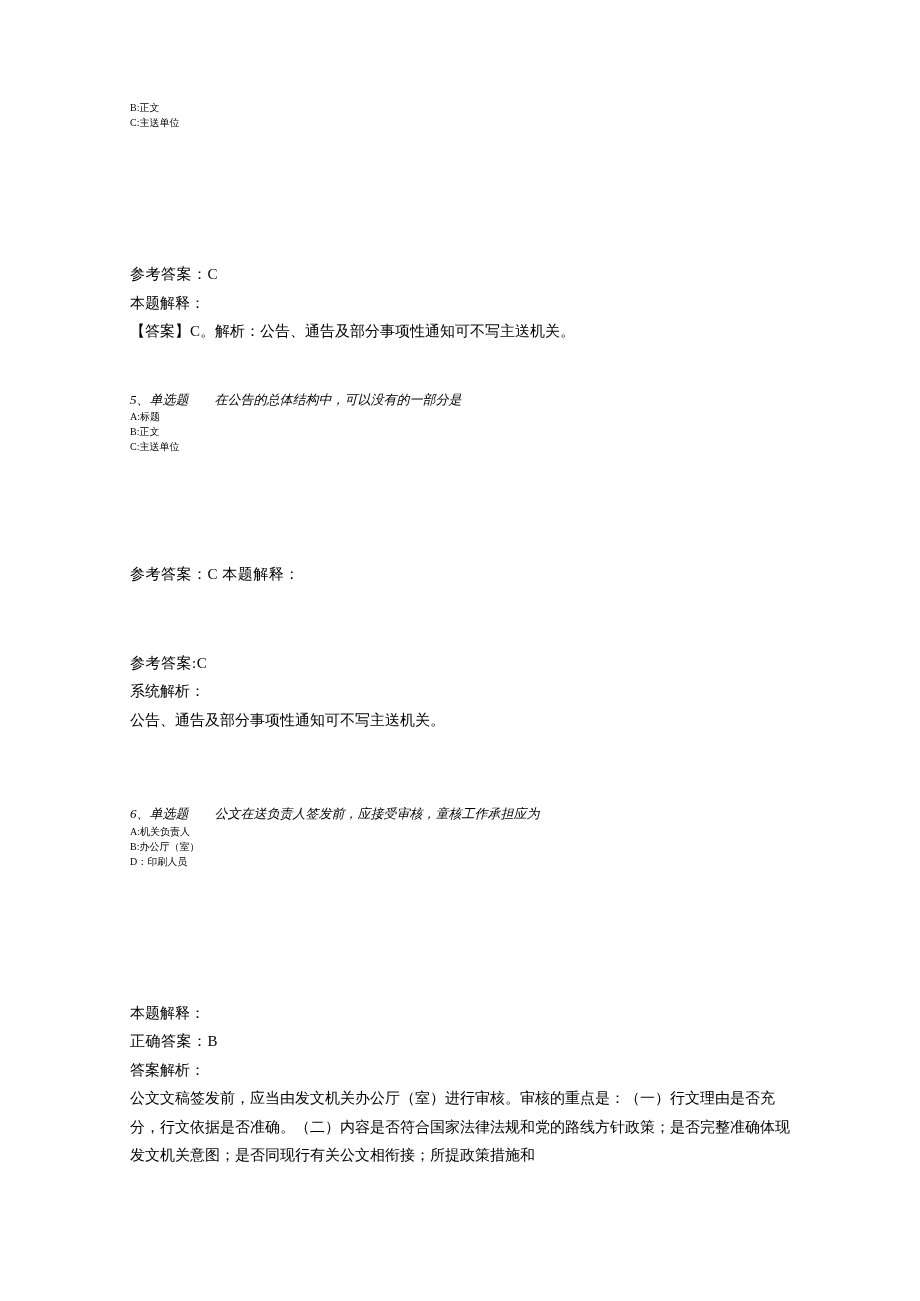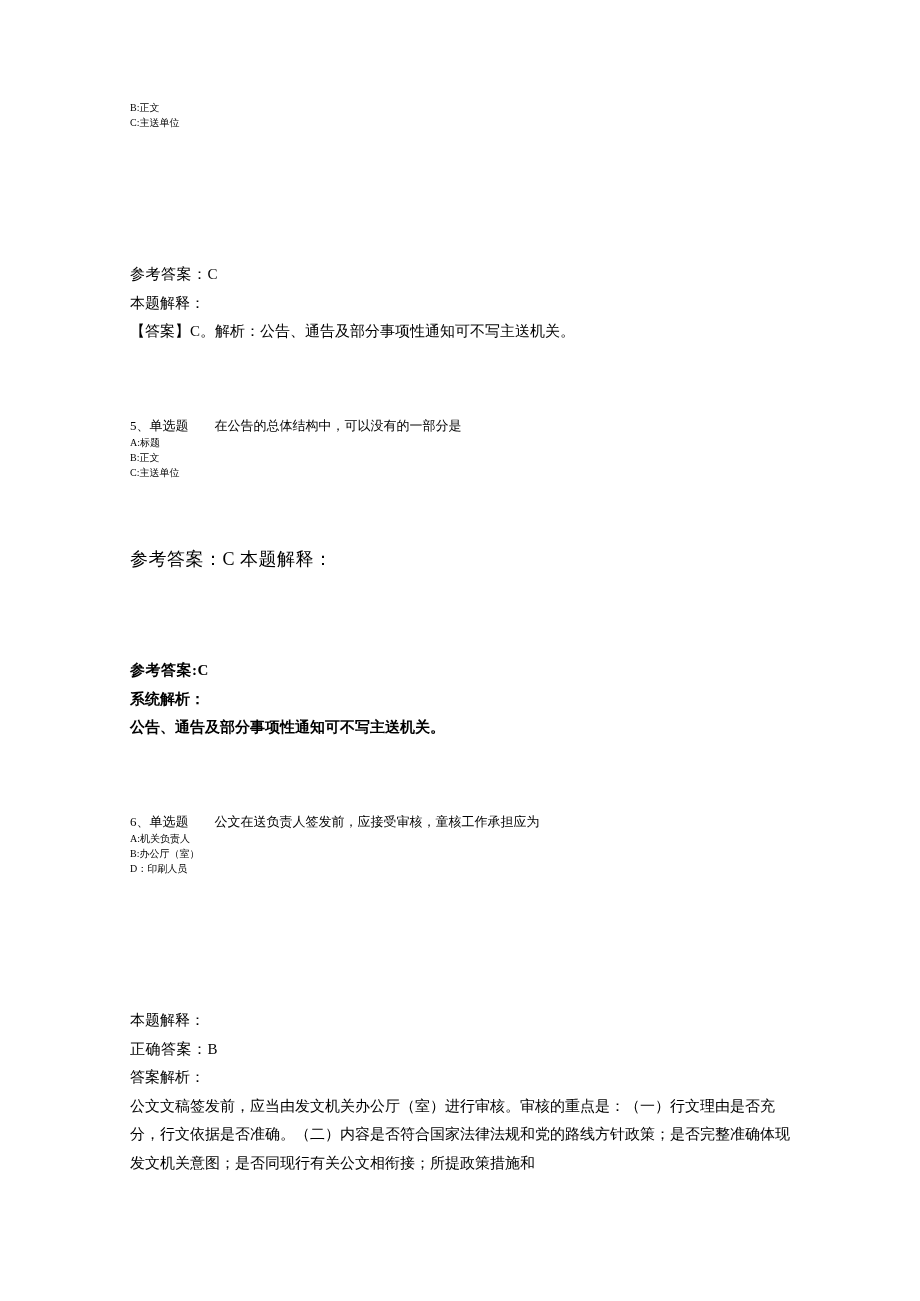--- a/index.html
+++ b/index.html
@@ -26,7 +26,7 @@
     }
     .answer-block {
       margin-top: 130px;
-      margin-bottom: 70px;
+      margin-bottom: 44px;
     }
     .answer-line {
       font-size: 15px;

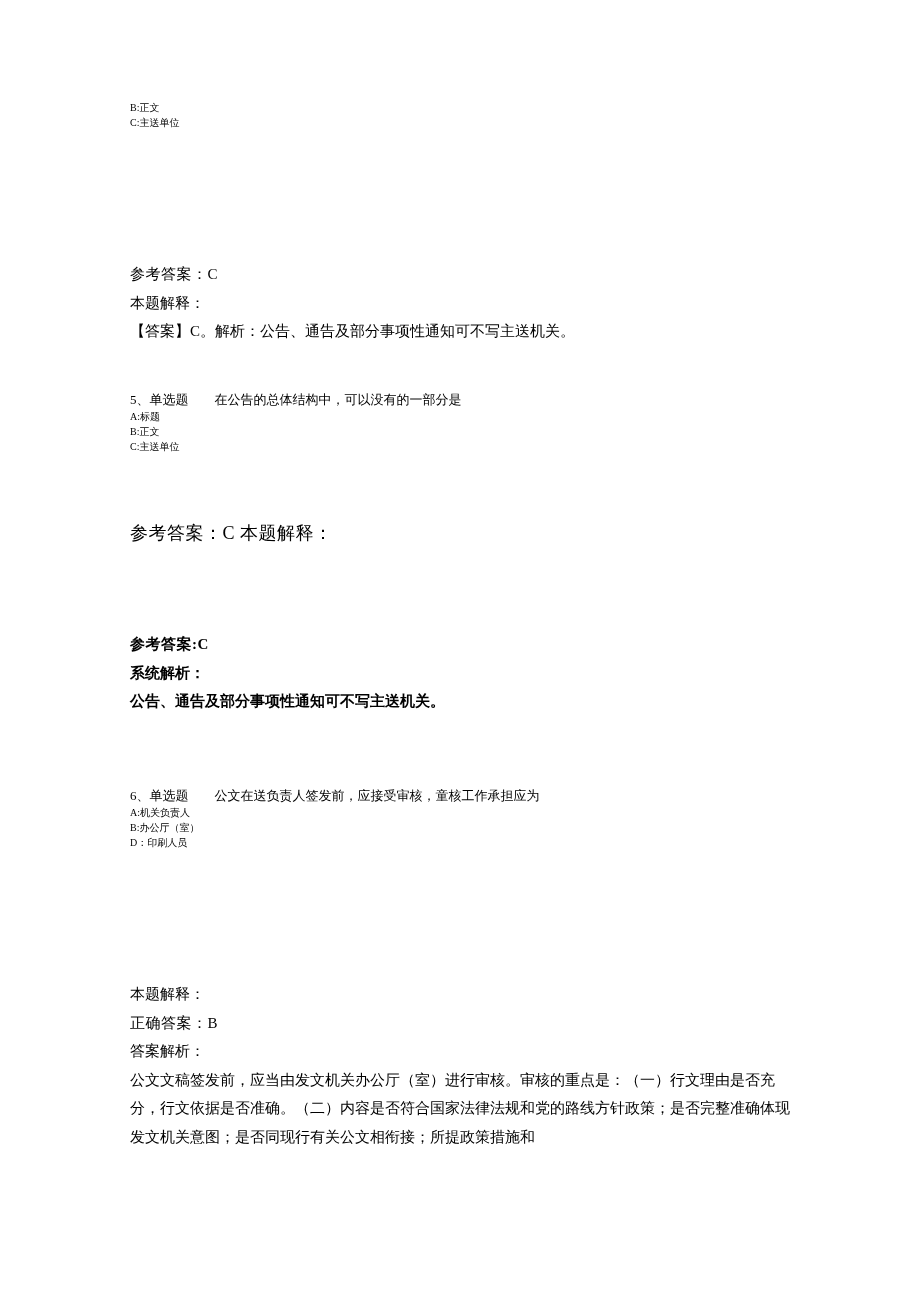--- a/index.html
+++ b/index.html
@@ -35,6 +35,7 @@
     .question-header {
       font-size: 13px;
       line-height: 1.5;
+      font-style: italic;
     }
     .q5-answer1 {
       margin-top: 62px;

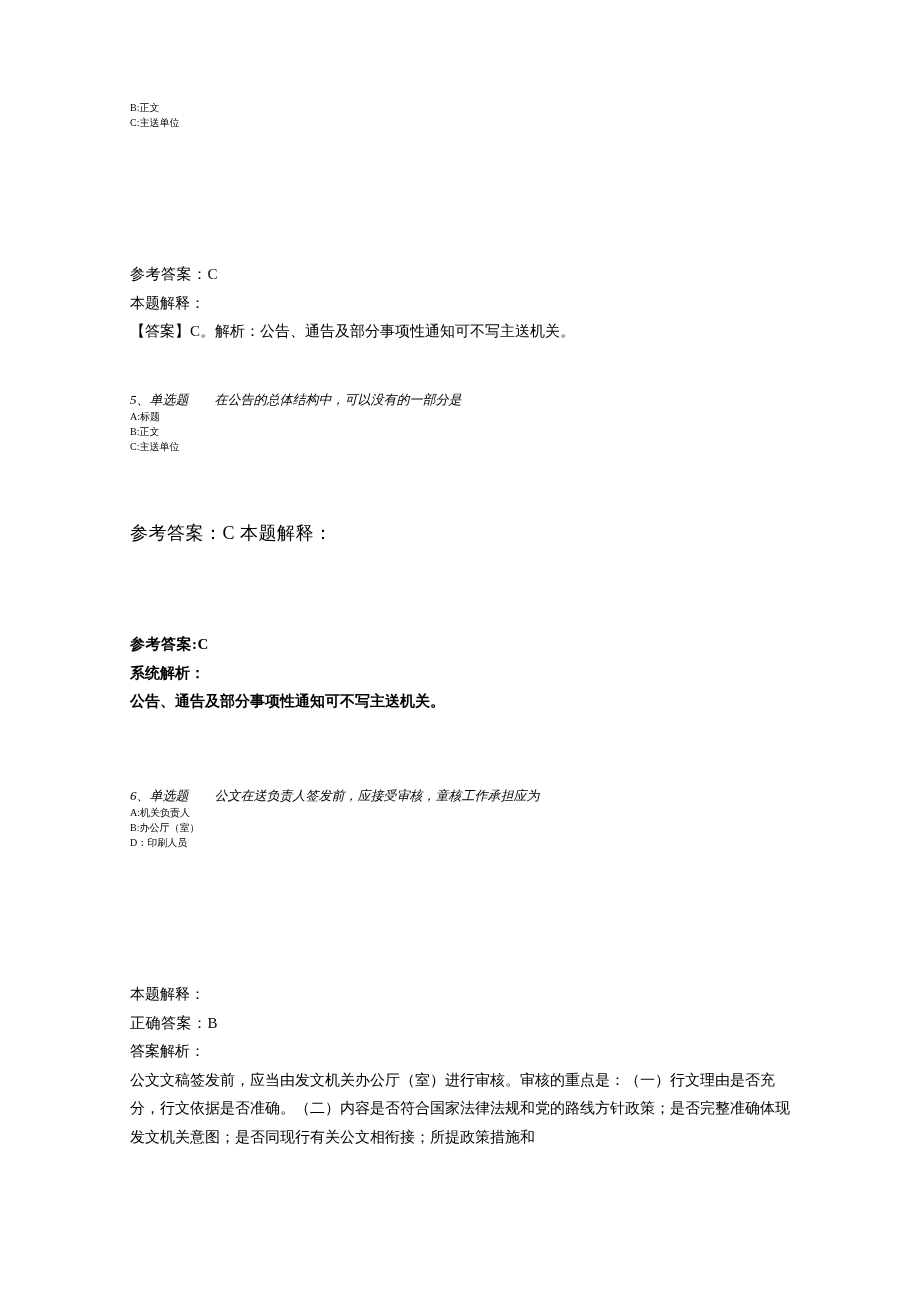--- a/index.html
+++ b/index.html
@@ -38,8 +38,8 @@
       font-style: italic;
     }
     .q5-answer1 {
-      margin-top: 62px;
-      font-size: 18px;
+      margin-top: 106px;
+      font-size: 15px;
       line-height: 1.9;
     }
     .q5-answer2 {

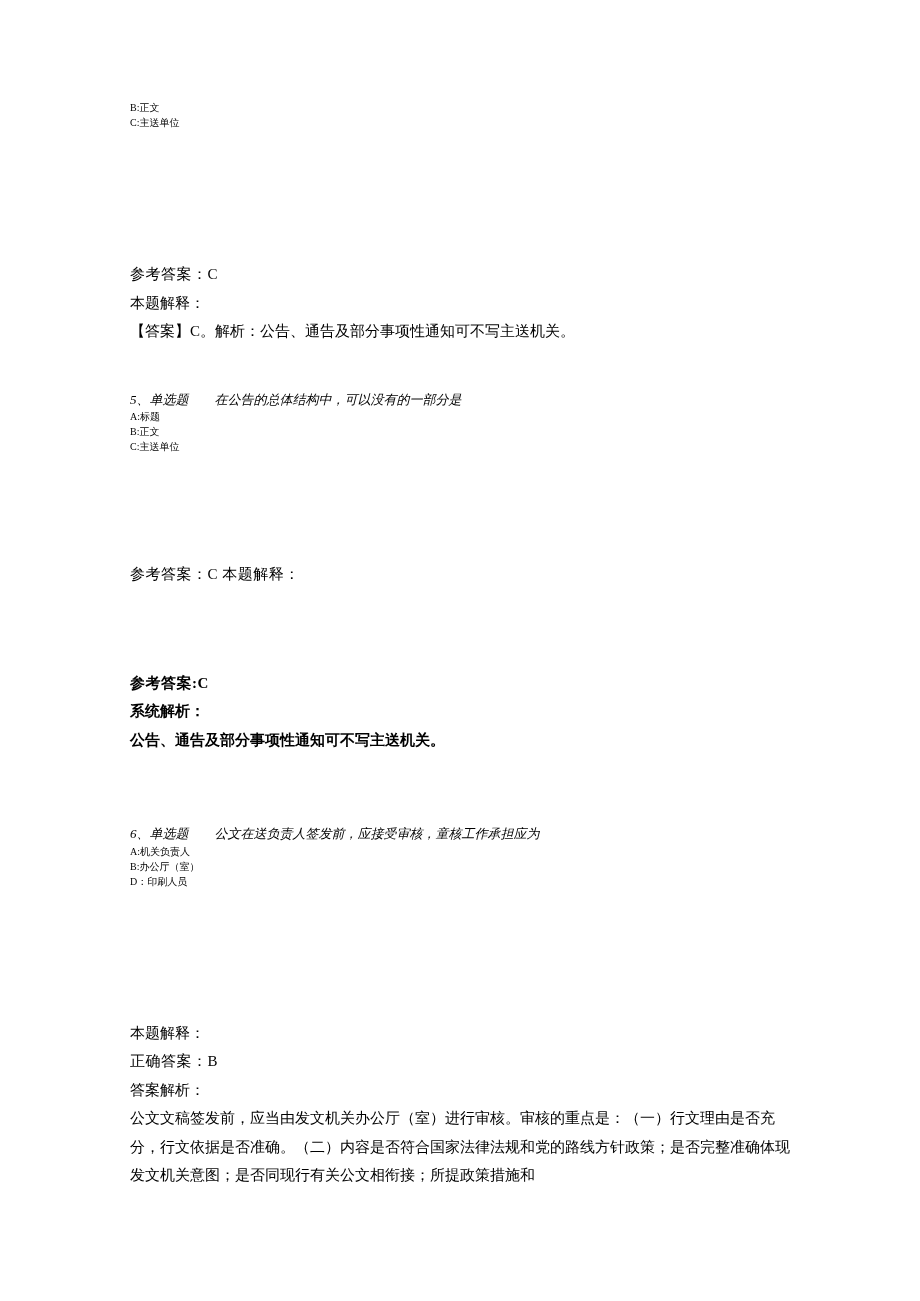--- a/index.html
+++ b/index.html
@@ -43,11 +43,10 @@
       line-height: 1.9;
     }
     .q5-answer2 {
-      margin-top: 80px;
+      margin-top: 60px;
       font-size: 15px;
       line-height: 1.9;
       margin-bottom: 70px;
-      font-weight: bold;
     }
     .q6-answer {
       margin-top: 130px;

